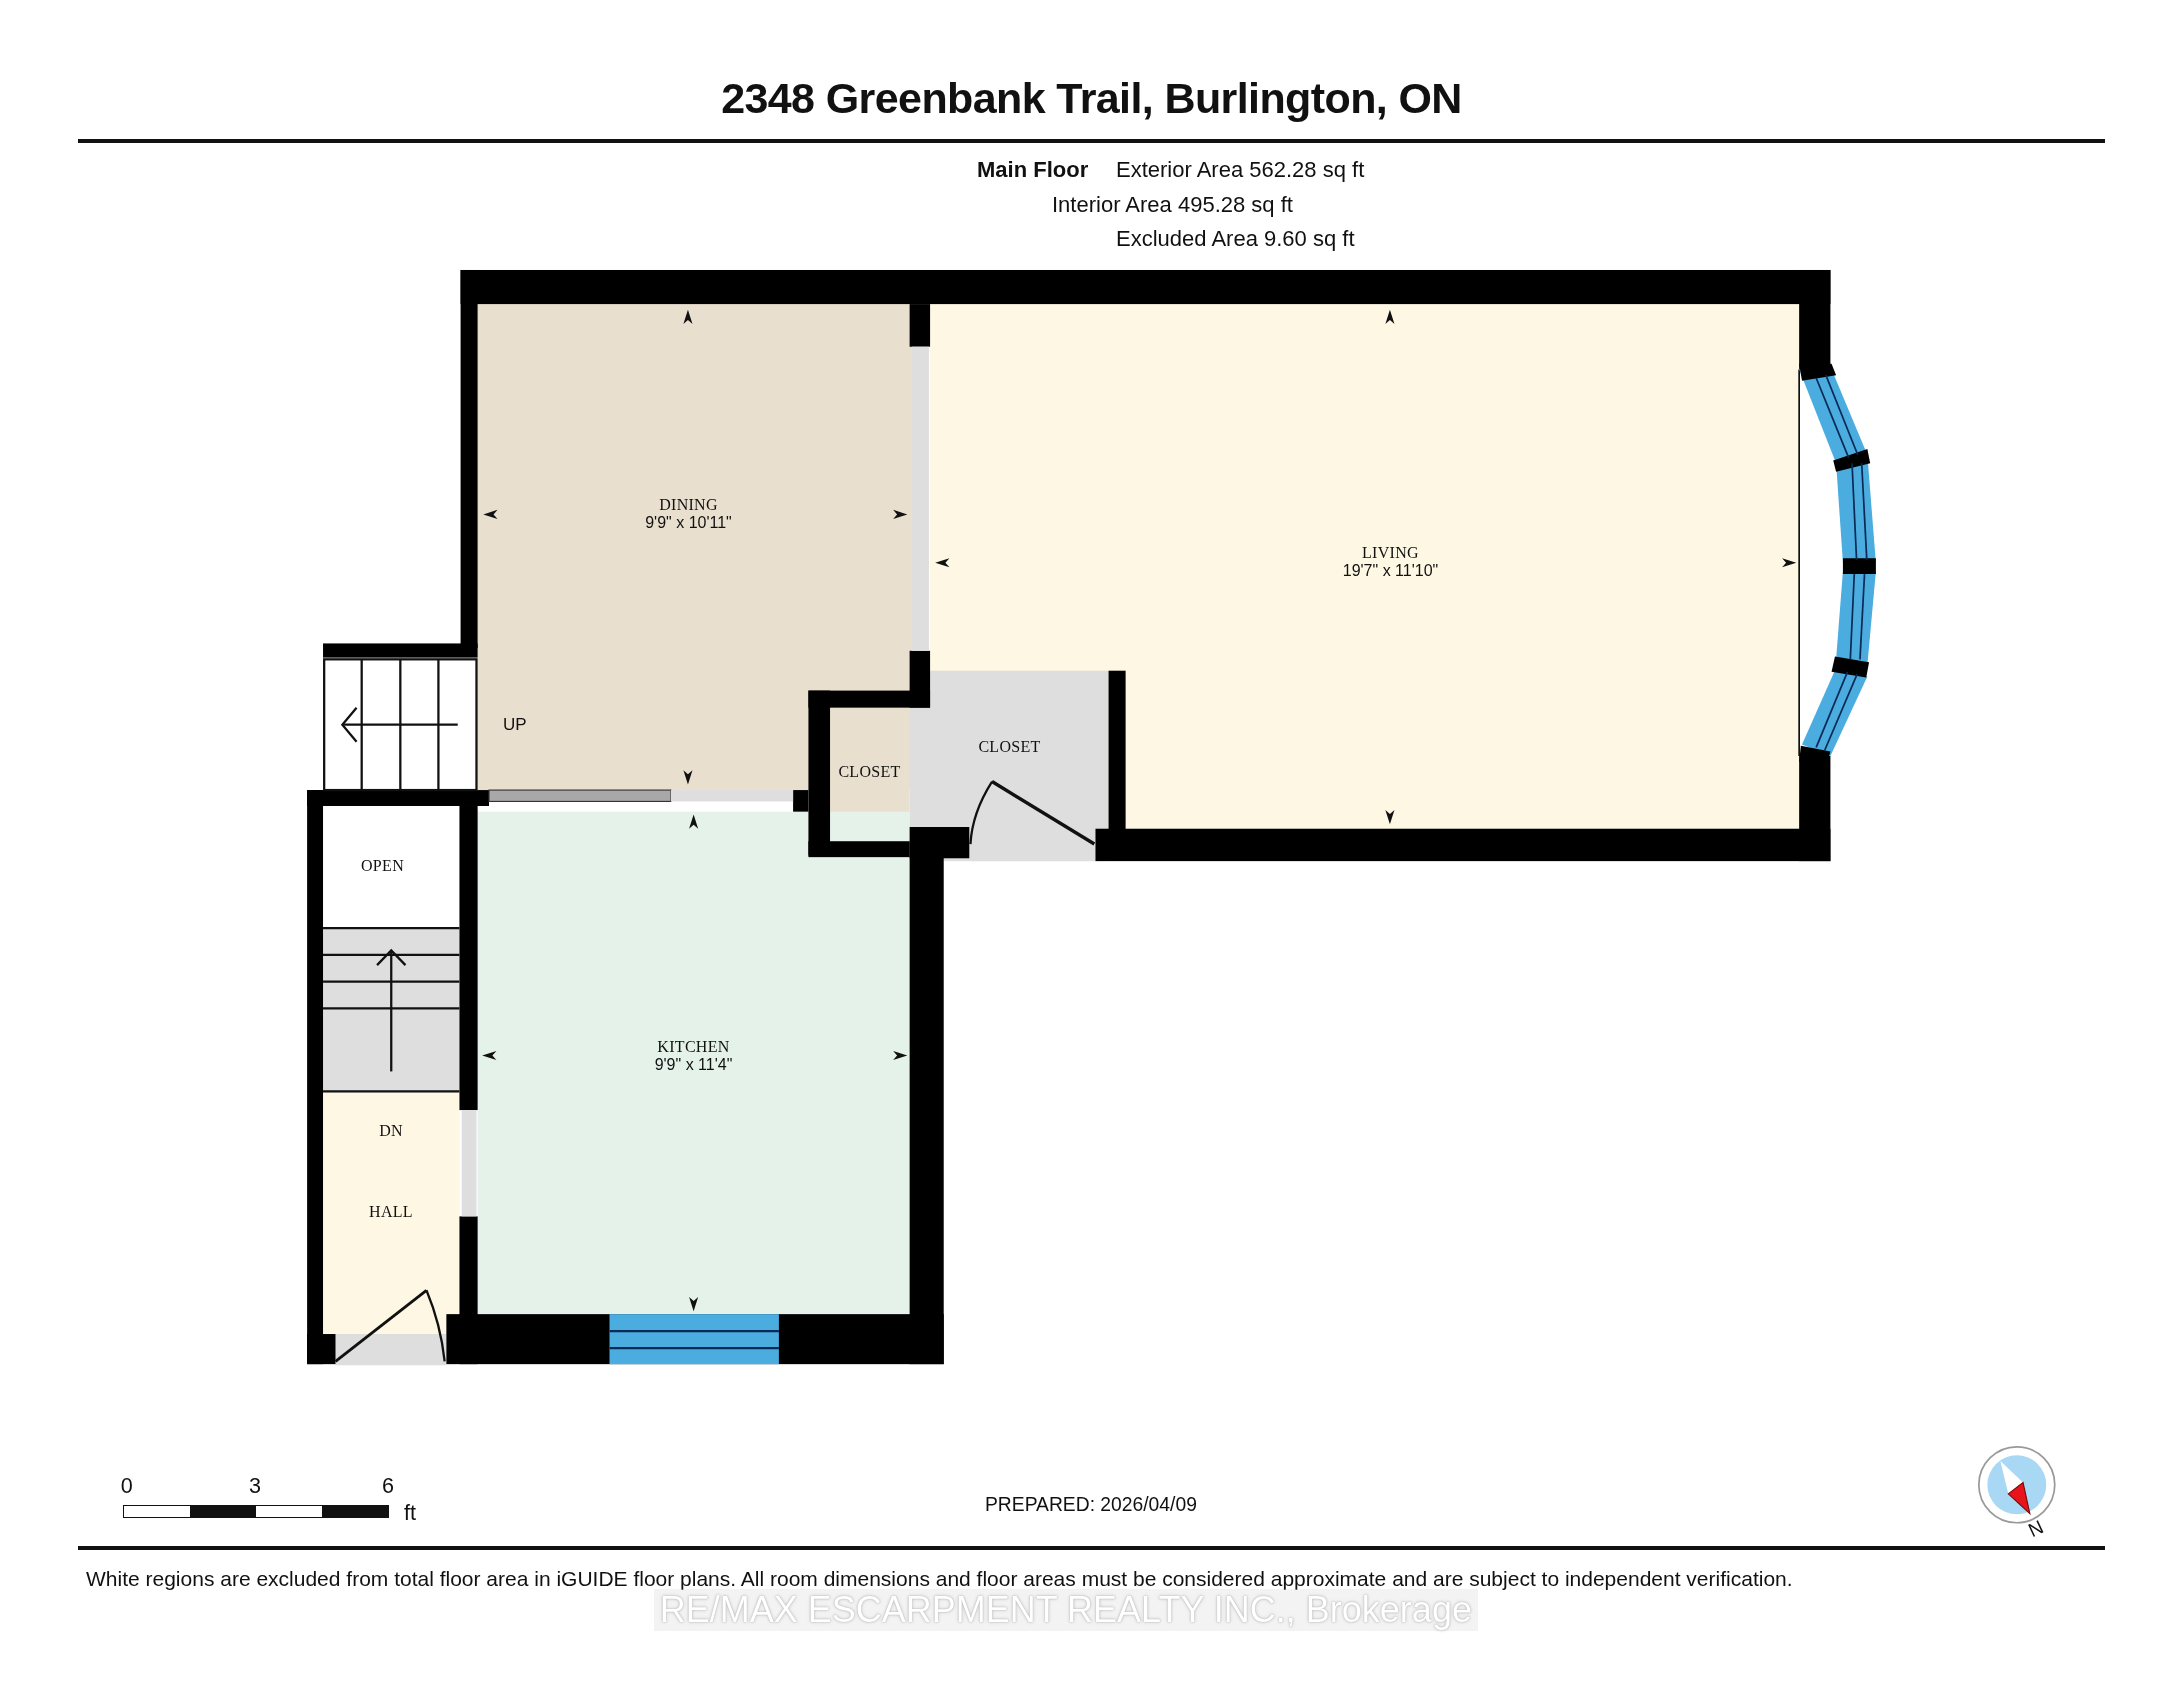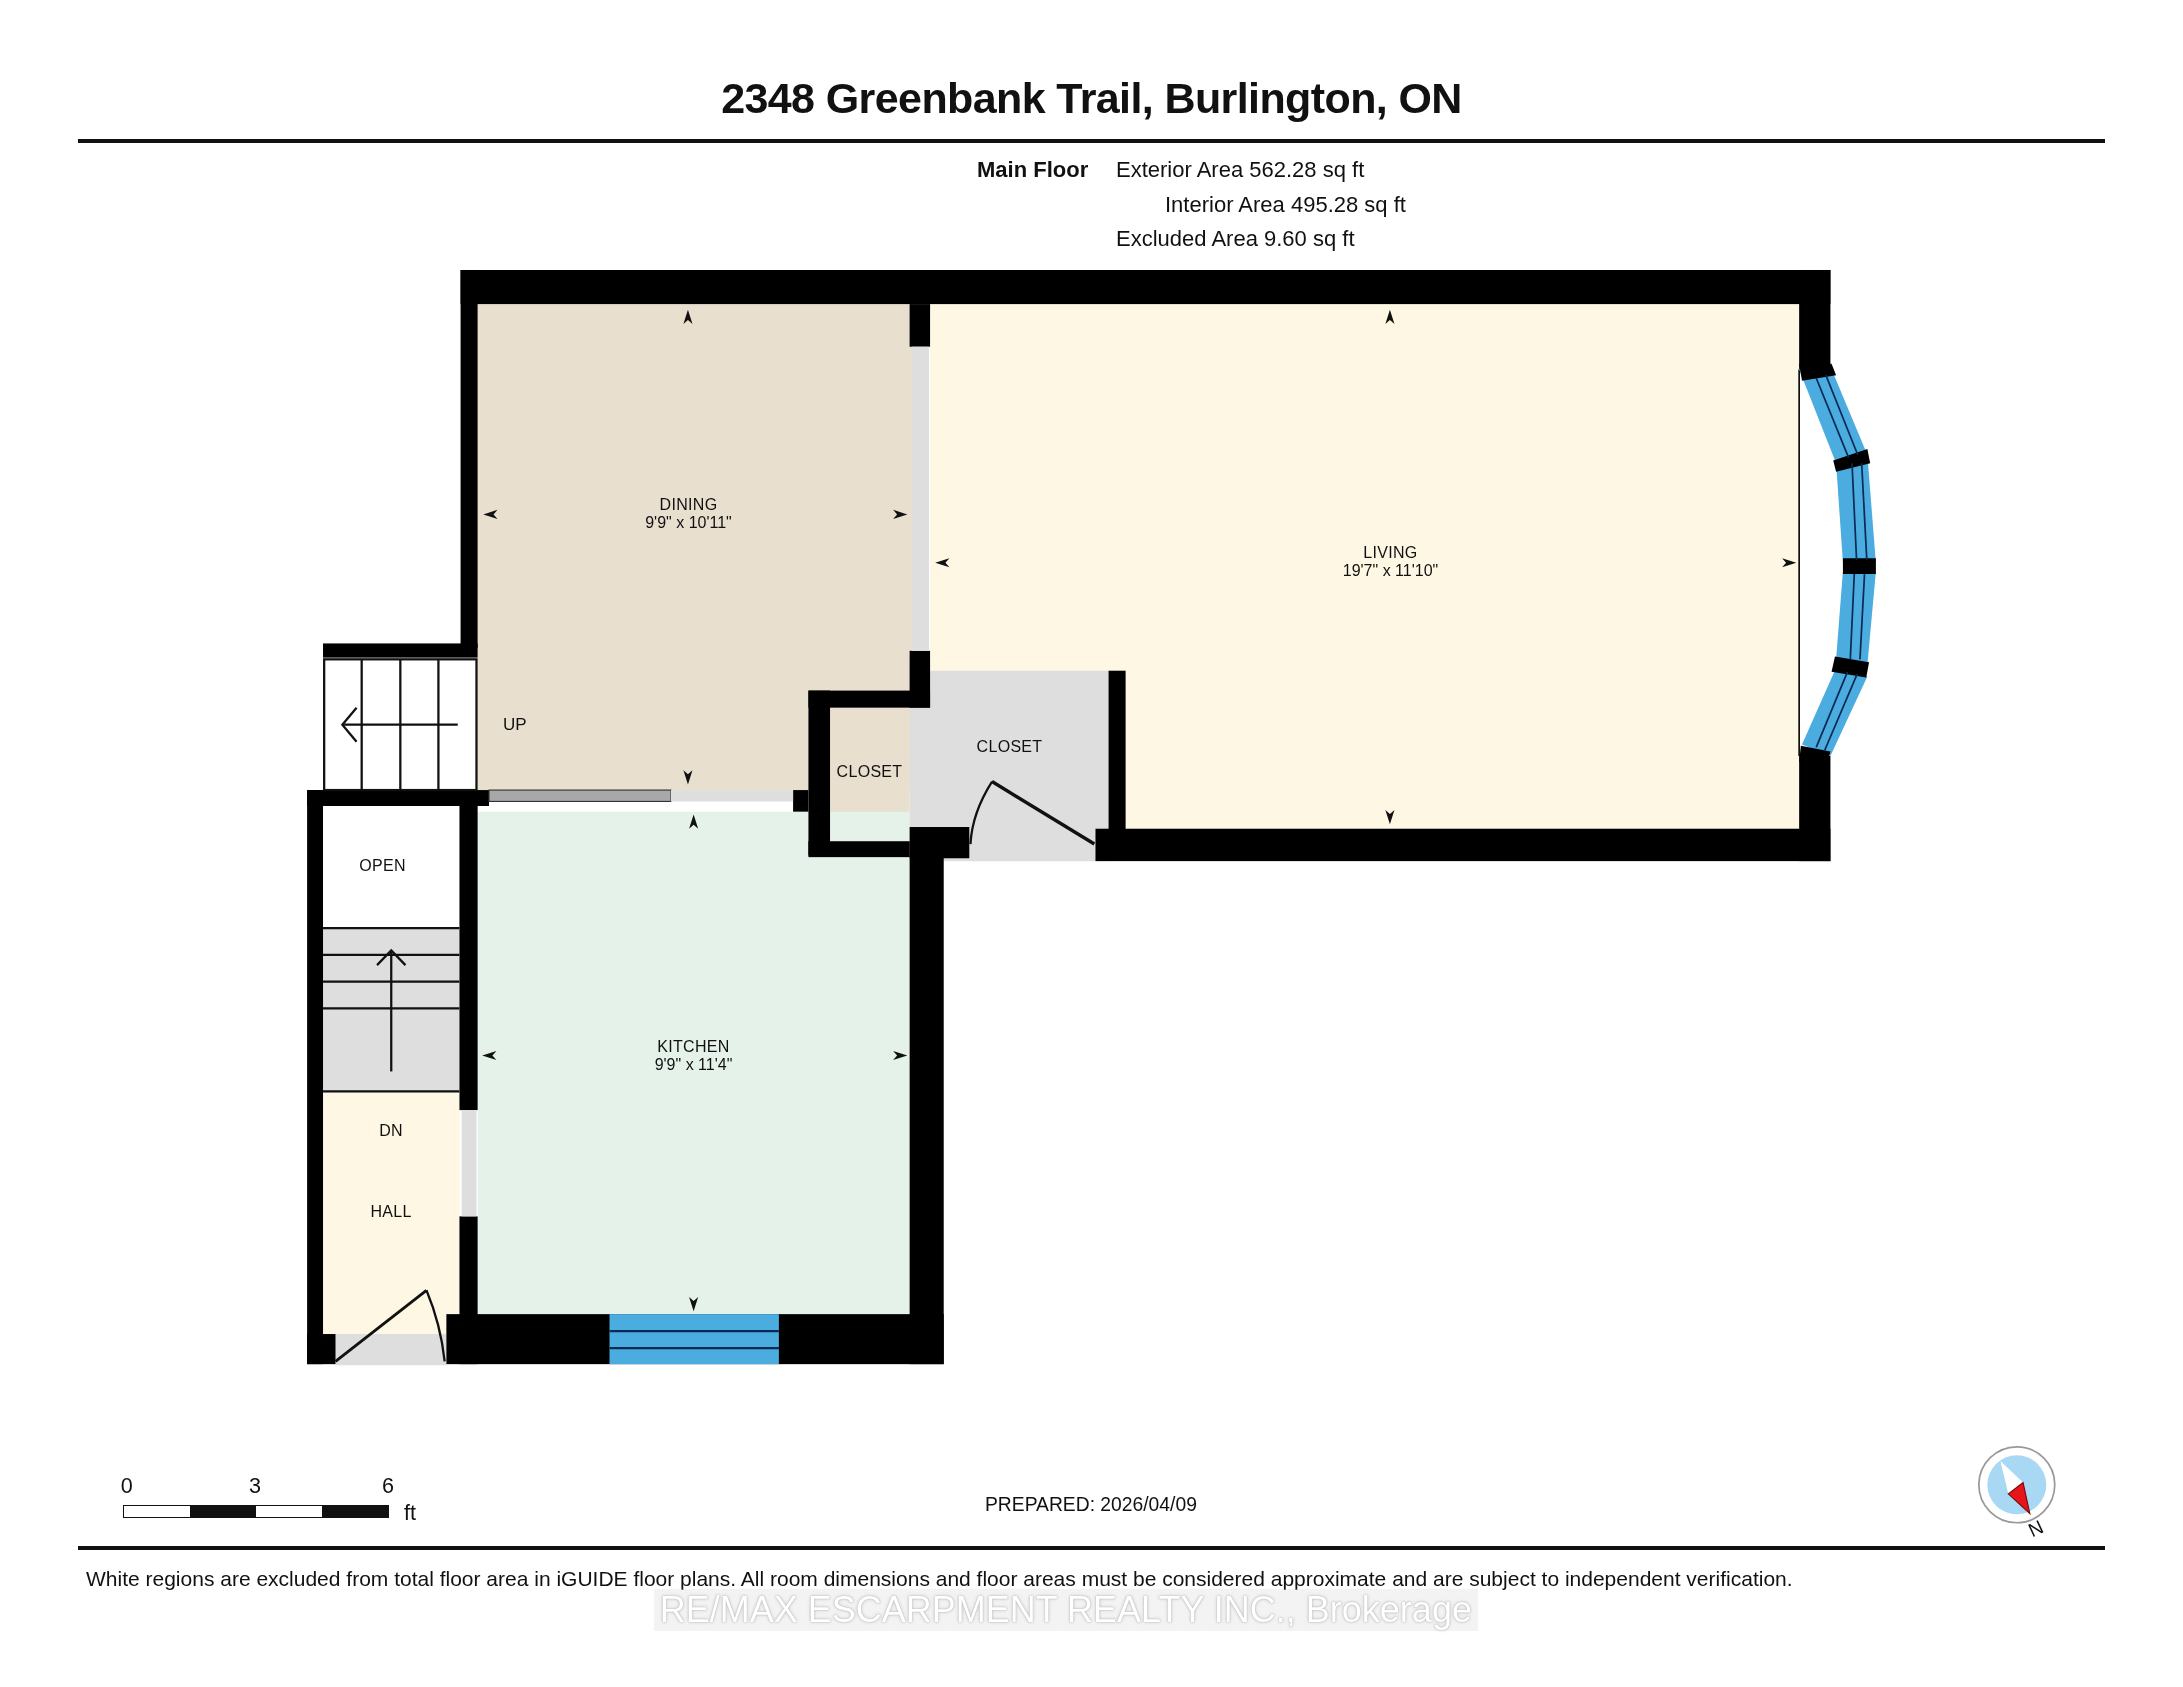--- a/index.html
+++ b/index.html
@@ -25,7 +25,7 @@
 
 <div class="abs area-label" style="left:977px; top:157px;">Main Floor</div>
 <div class="abs area-line" style="left:1116px; top:157px;">Exterior Area 562.28 sq ft</div>
-<div class="abs area-line" style="left:1165px; top:192px;">Interior Area 495.28 sq ft</div>
+<div class="abs area-line" style="left:1052px; top:192px;">Interior Area 495.28 sq ft</div>
 <div class="abs area-line" style="left:1116px; top:226px;">Excluded Area 9.60 sq ft</div>
 
 <svg class="abs" style="left:0; top:0;" width="2183" height="1687" viewBox="0 0 3840 2968">

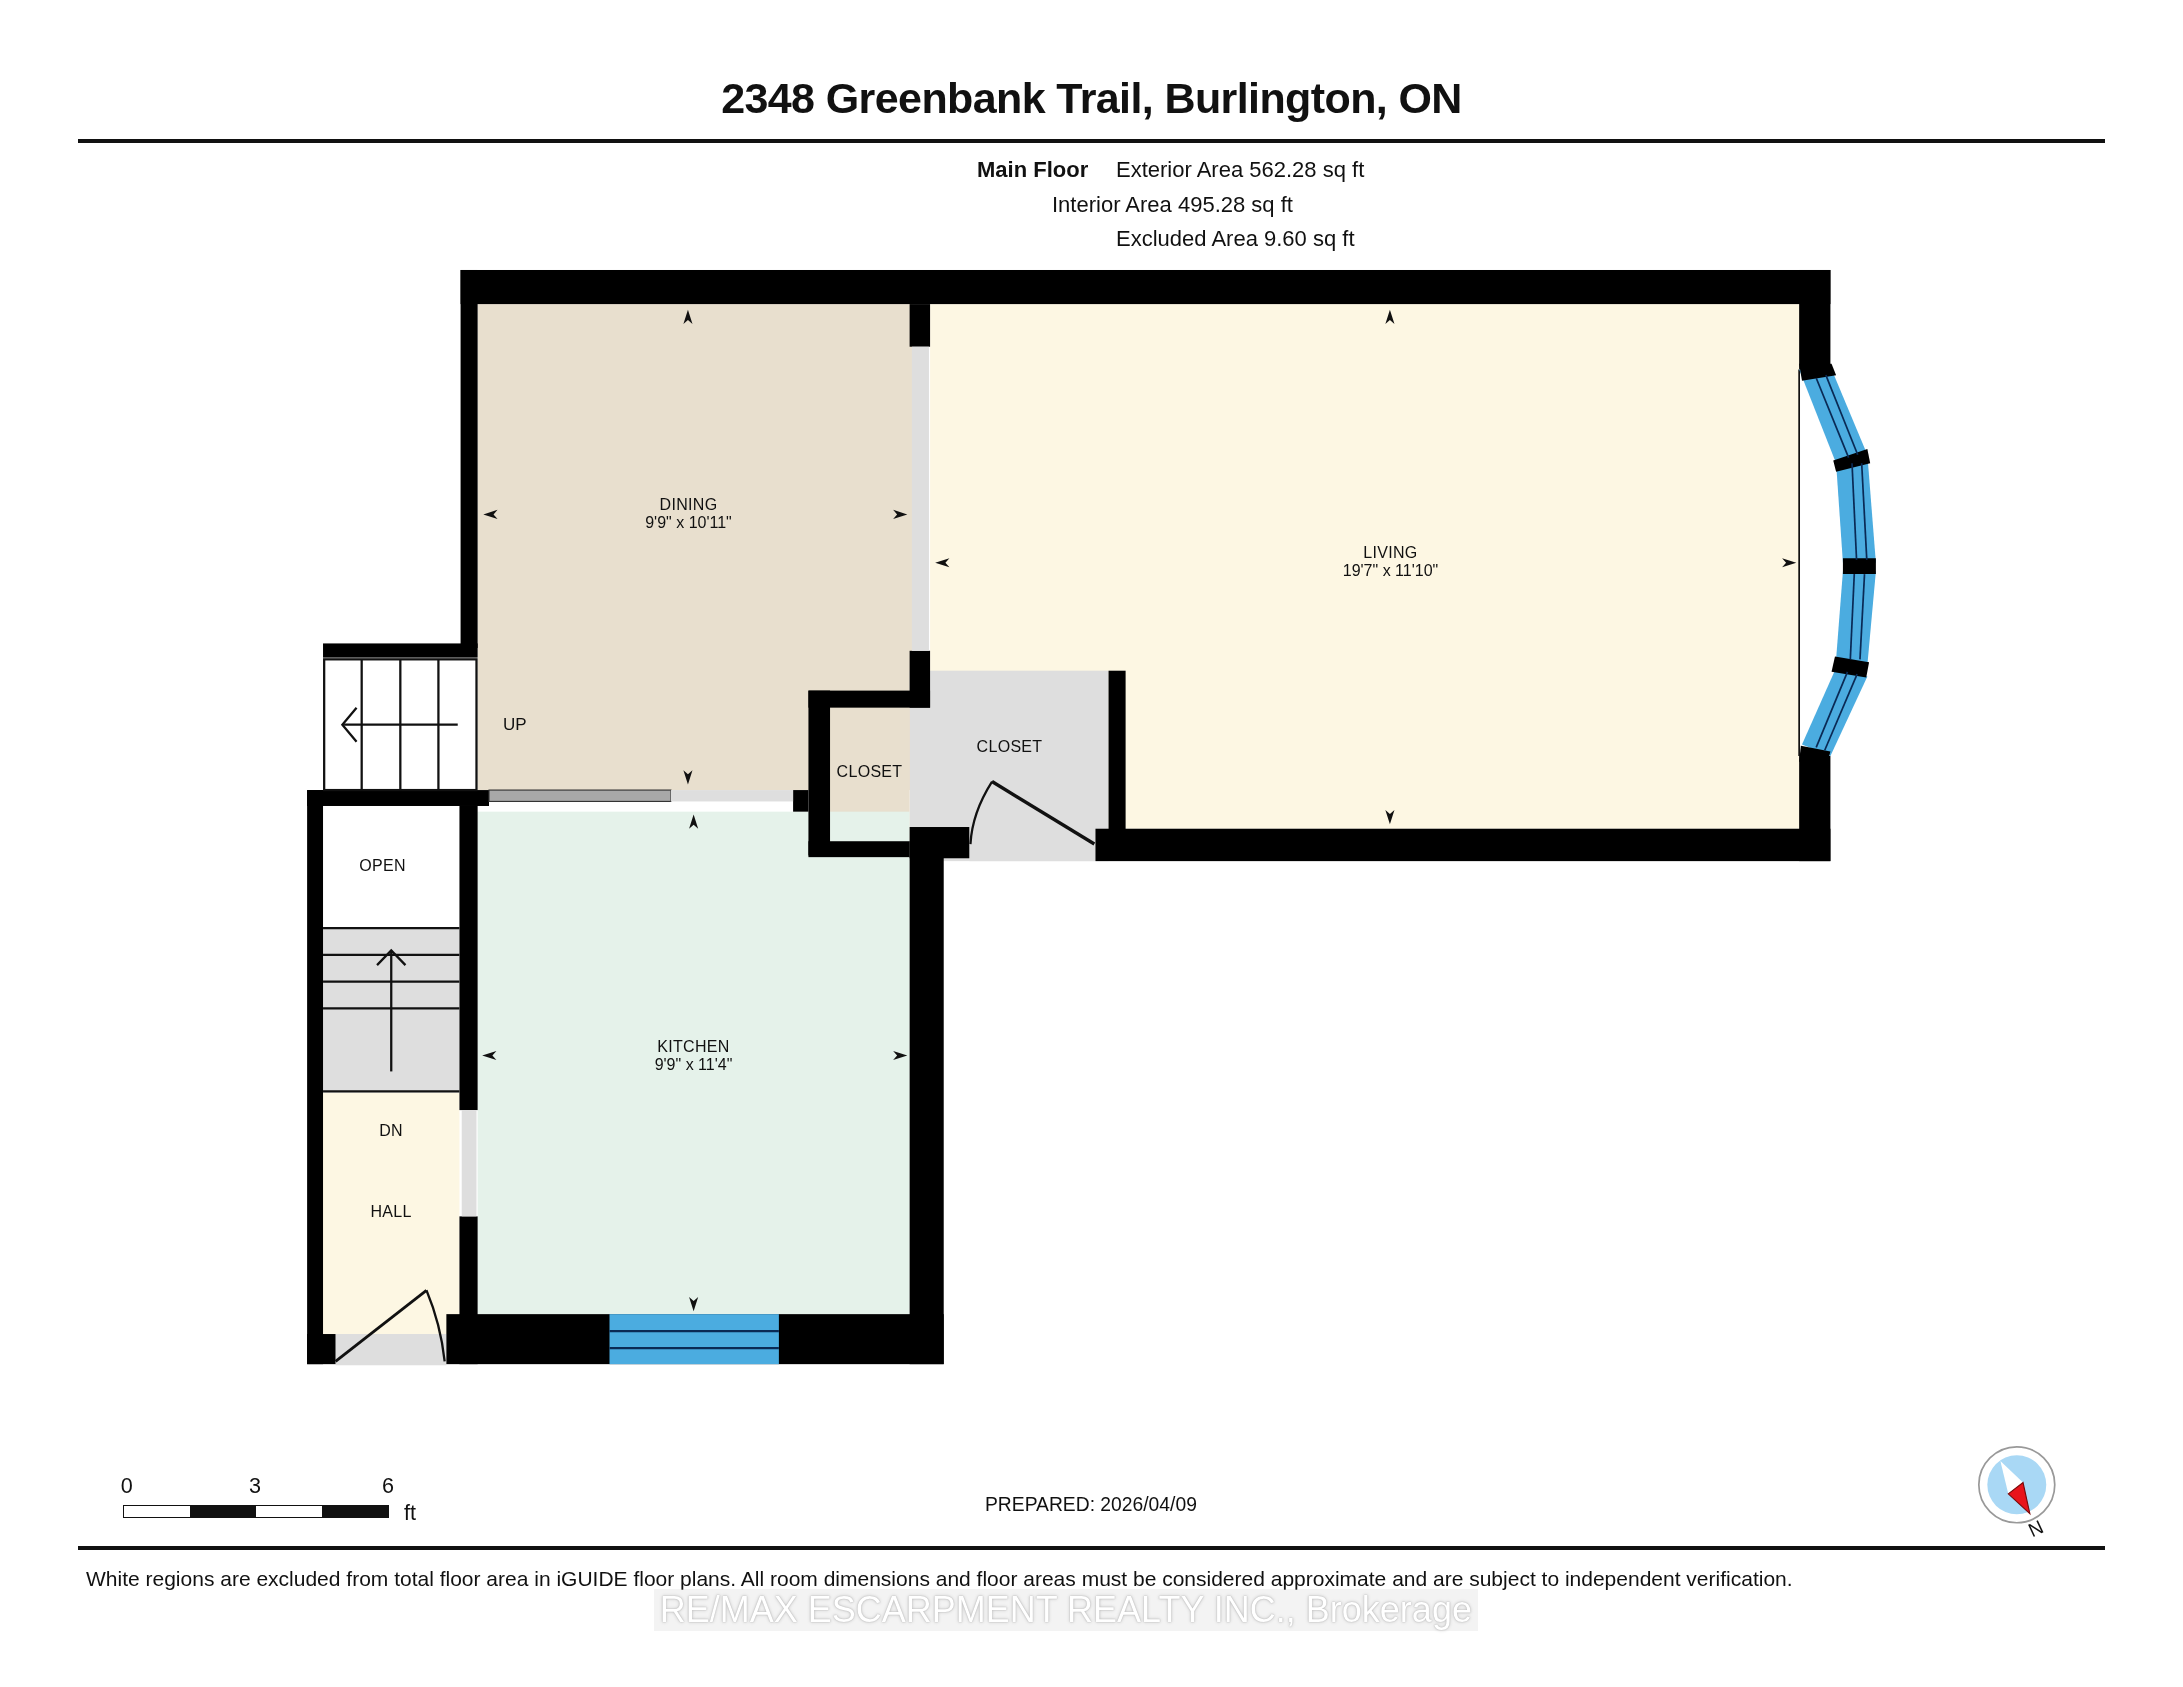--- a/index.html
+++ b/index.html
@@ -9,7 +9,7 @@
   .rule { height:4px; background:#111; }
   .area-label { font-size:22px; font-weight:bold; }
   .area-line { font-size:22px; }
-  .room-name { font-size:16px; text-align:center; letter-spacing:0.3px; }
+  .room-name { font-size:16px; text-align:center; letter-spacing:0.3px;font-family:Liberation Serif, serif; }
   .room-dim { font-size:16px; text-align:center; }
   .lbl { font-size:17px; }
   .footer-note { font-size:21px; }

